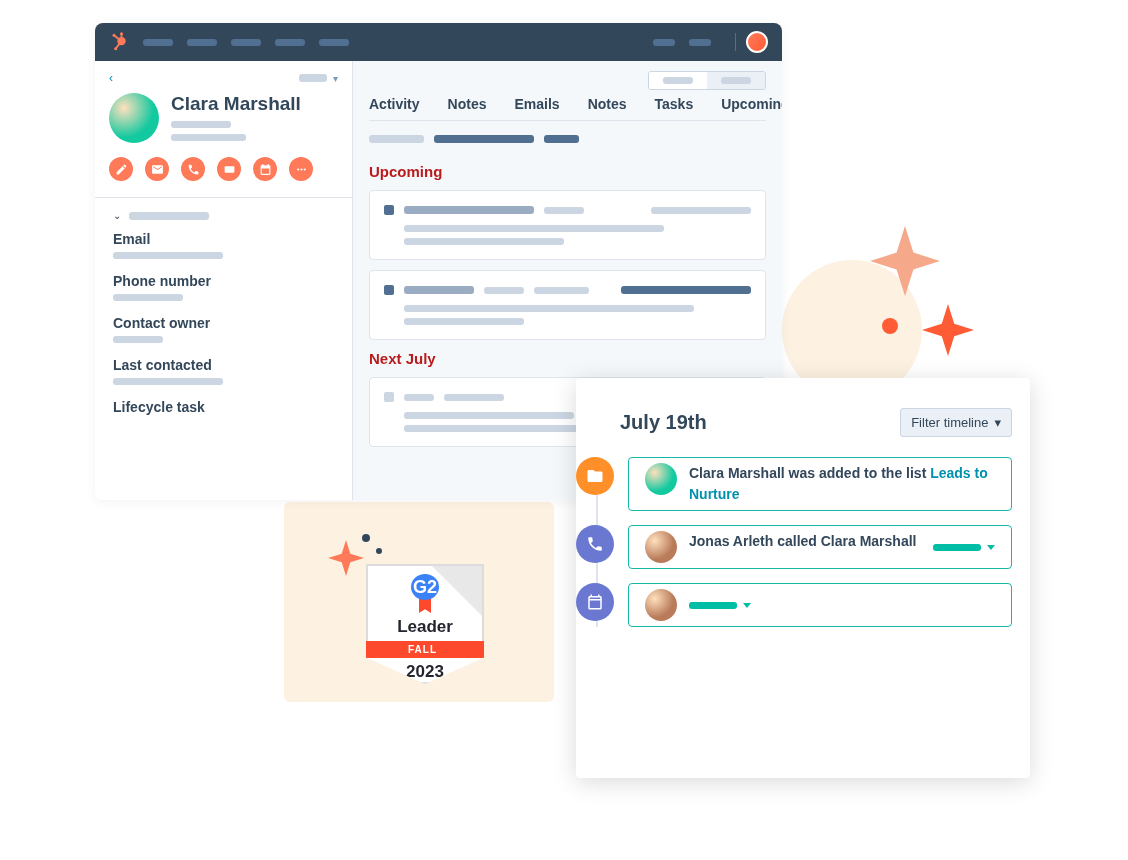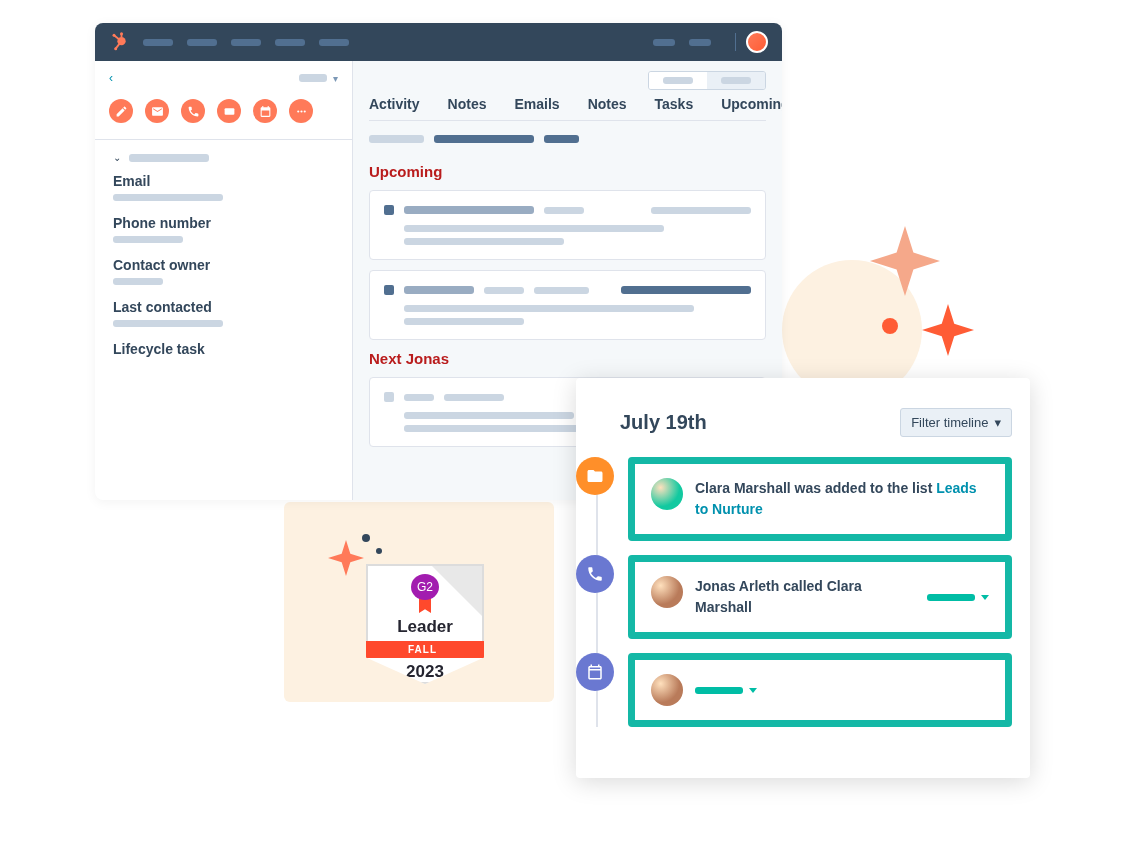--- a/index.html
+++ b/index.html
@@ -175,6 +175,14 @@
             <span style="color:#7c98b6;font-size:10px;">▾</span>
           </div>
         </div>
+        <div class="contact-row">
+          <div class="contact-avatar"></div>
+          <div style="flex:1">
+            <div class="contact-name">Clara Marshall</div>
+            <div class="ph-line" style="width:60px"></div>
+            <div class="ph-line" style="width:75px; margin-bottom:0"></div>
+          </div>
+        </div>
         <div class="action-btns">
           <div class="action-btn">
               <svg viewBox="0 0 24 24">

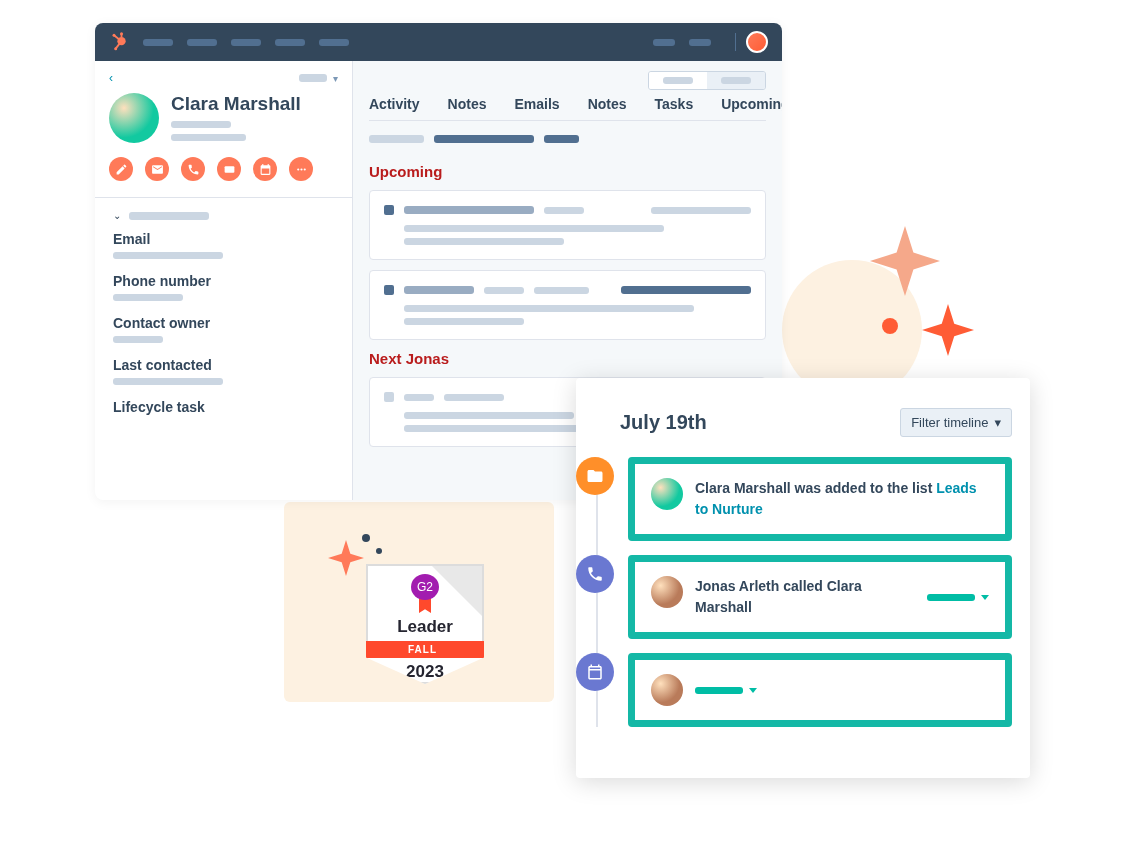--- a/index.html
+++ b/index.html
@@ -293,7 +293,7 @@
         <div class="ph-line" style="width:290px; margin-left:20px"></div>
         <div class="ph-line" style="width:120px; margin-left:20px; margin-bottom:0"></div>
       </div>
-      <div class="section-title">Next Jonas</div>
+      <div class="section-title">Next July</div>
       <div class="card">
         <div class="card-row">
           <div class="sq" style="background:#cbd6e2"></div>

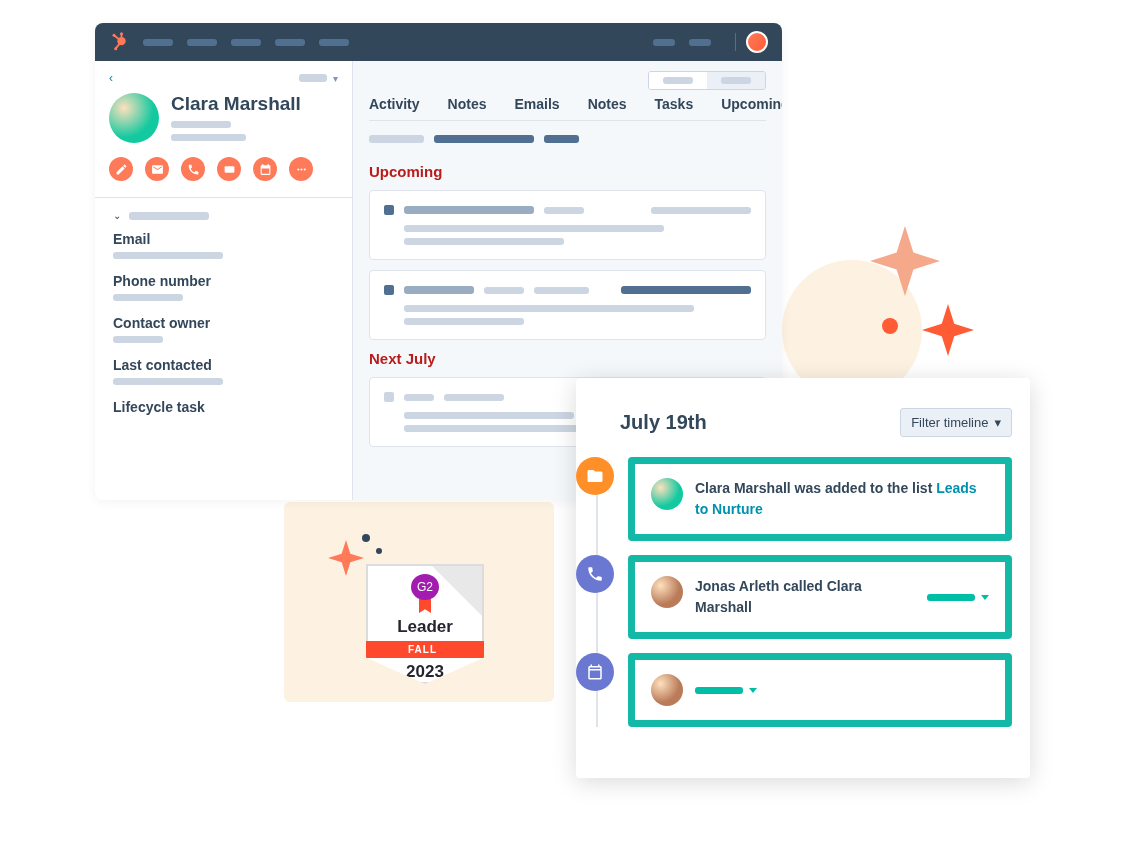--- a/index.html
+++ b/index.html
@@ -67,7 +67,7 @@
   .timeline-icon svg { width: 18px; height: 18px; fill: #fff; }
   .ti-orange { background: #ff8f29; }
   .ti-purple { background: #6a78d1; }
-  .timeline-card { border: 7px solid #14b8a6; border-radius: 4px; padding: 14px 16px; margin-left: 8px; }
+  .timeline-card { border: 1px solid #14b8a6; border-radius: 4px; padding: 5px 16px; margin-left: 8px; }
   .tcard-row { display: flex; gap: 12px; }
   .tcard-avatar { width: 32px; height: 32px; border-radius: 50%; flex-shrink: 0; }
   .av1 { background: radial-gradient(circle at 30% 30%, #ffe0bd 0%, #12c9a0 60%); }

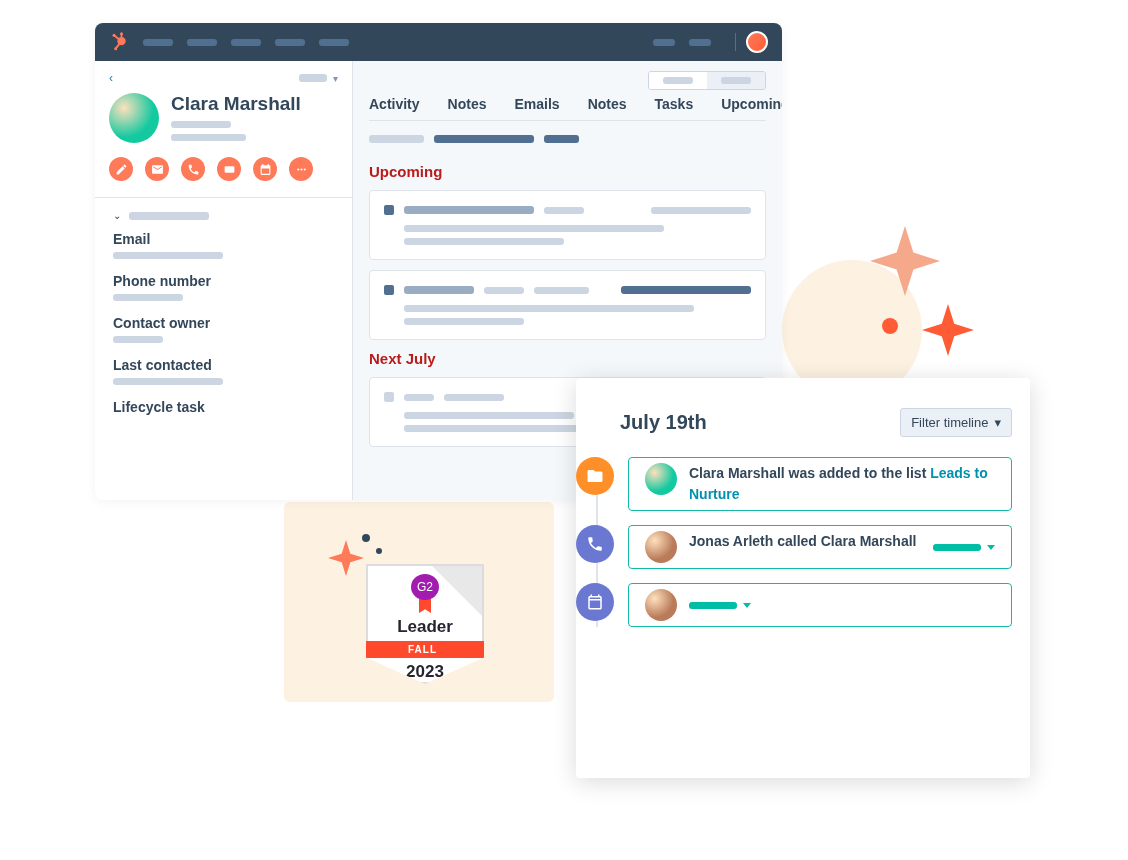--- a/index.html
+++ b/index.html
@@ -87,7 +87,7 @@
   .badge { position: relative; width: 118px; height: 134px; margin: 0 auto; }
   .badge-bg { width: 118px; height: 120px; background: #fff; border: 2px solid #dcdcdc; clip-path: polygon(0 0, 100% 0, 100% 78%, 50% 100%, 0 78%); display: flex; flex-direction: column; align-items: center; padding-top: 8px; }
   .badge-tri { position: absolute; top: 2px; right: 2px; width: 0; height: 0; border-top: 50px solid #e8e8e8; border-left: 50px solid transparent; }
-  .g2-circle { width: 28px; height: 28px; border-radius: 50%; background: #a21caf; color: #fff; font-weight: 400; display: flex; align-items: center; justify-content: center; font-size: 12px; position: relative; z-index: 2; }
+  .g2-circle { width: 28px; height: 28px; border-radius: 50%; background: #3b82f6; color: #fff; font-weight: 700; display: flex; align-items: center; justify-content: center; font-size: 18px; position: relative; z-index: 2; }
   .g2-flag { width: 12px; height: 16px; background: #ff492c; margin-top: -2px; clip-path: polygon(0 0, 100% 0, 100% 100%, 50% 75%, 0 100%); }
   .badge-title { font-size: 17px; font-weight: 800; color: #252530; margin-top: 4px; }
   .badge-ribbon { background: #ff492c; color: #fff; font-size: 10px; font-weight: 700; letter-spacing: 1px; padding: 3px 14px; margin-top: 4px; width: 128px; margin-left: -5px; position: relative; }

